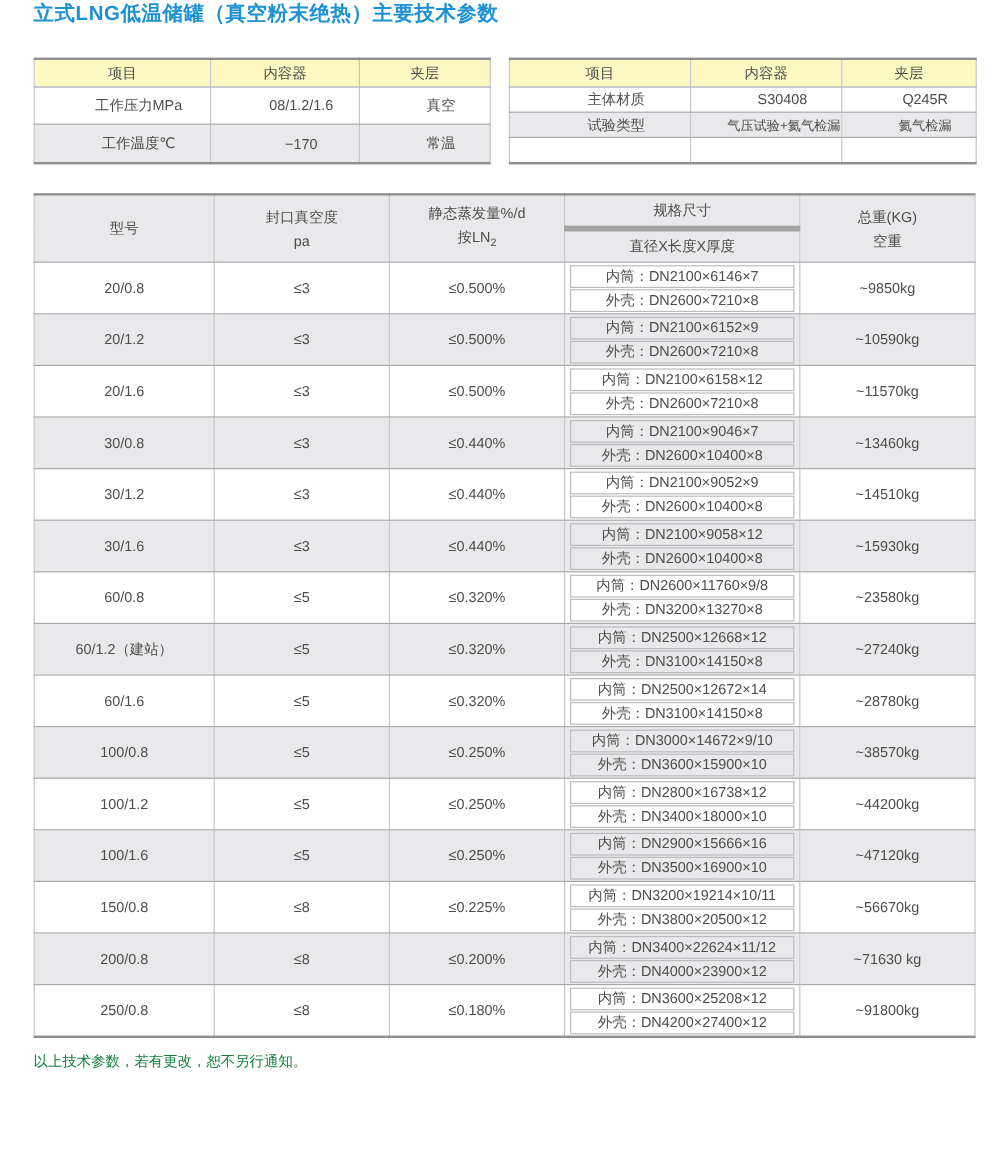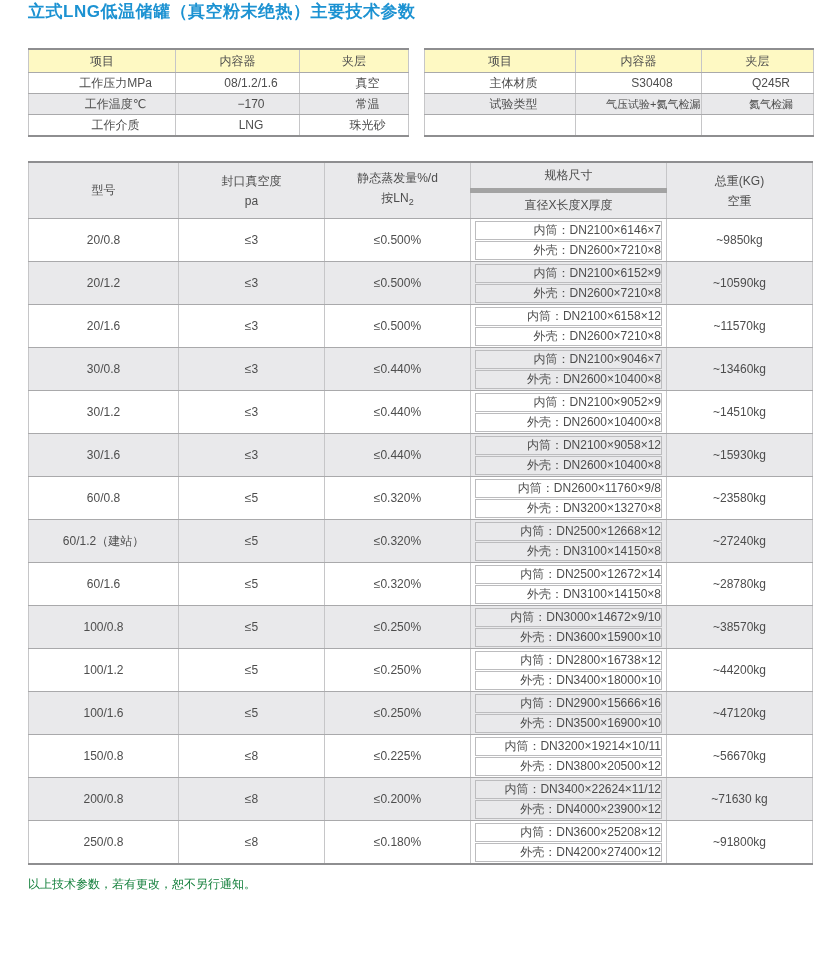--- a/index.html
+++ b/index.html
@@ -85,11 +85,6 @@
           <td>工作温度℃</td>
           <td>−170</td>
           <td>常温</td>
-        </tr>
-        <tr>
-          <td>工作介质</td>
-          <td>LNG</td>
-          <td>珠光砂</td>
         </tr>
       </tbody>
     </table>

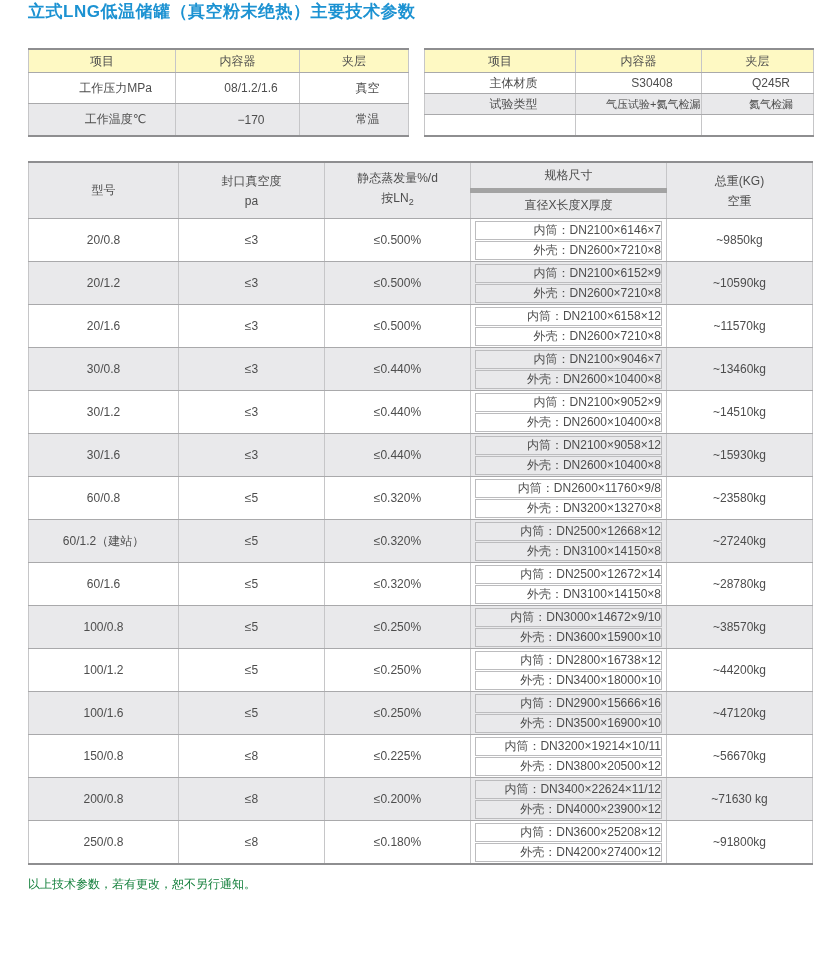--- a/index.html
+++ b/index.html
@@ -48,7 +48,7 @@
   .stable td.c-size{padding:0;}
   .subcell{
     height:17px;line-height:17px;margin:1px 4px;border:1px solid #bcbcbe;
-    text-align:right;white-space:nowrap;overflow:hidden;
+    text-align:center;white-space:nowrap;overflow:hidden;
   }
   sub{font-size:9px;}
 

